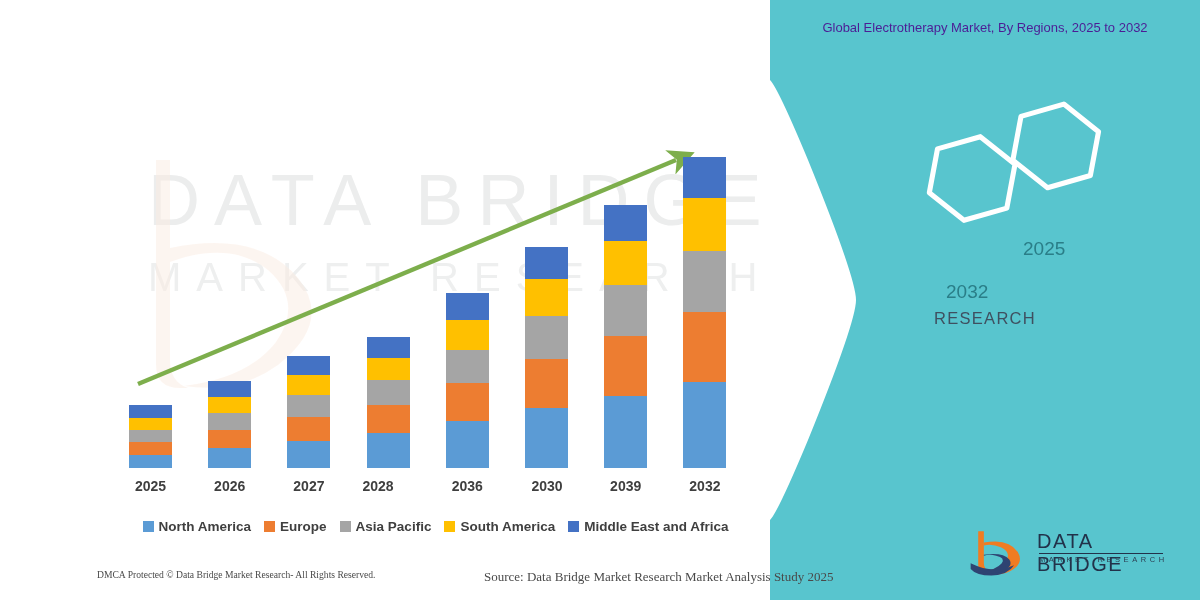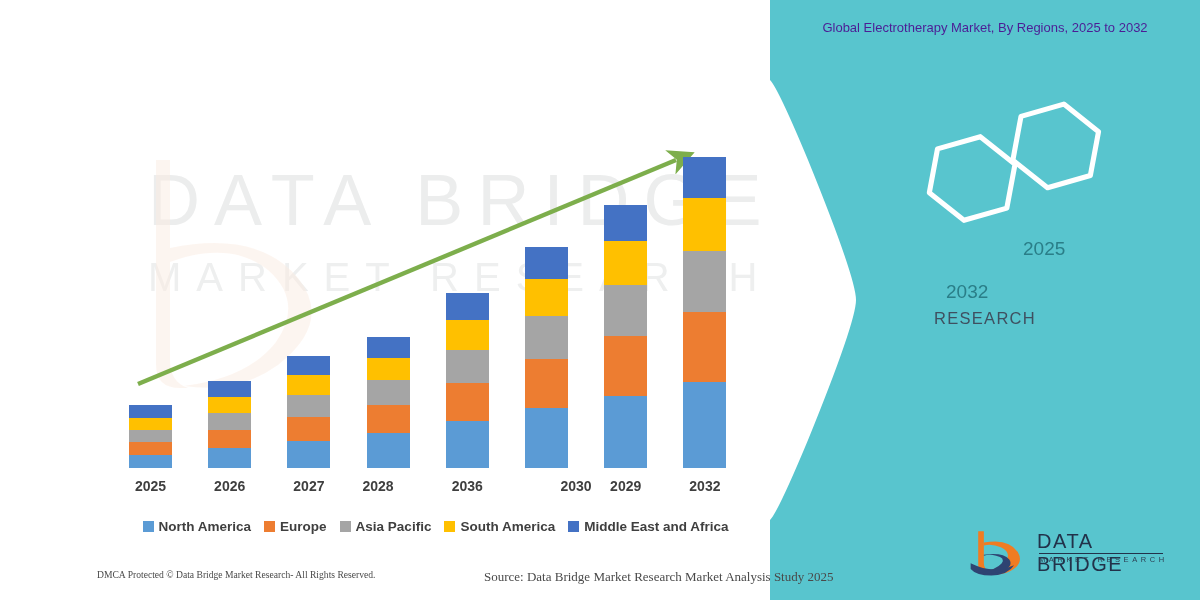--- a/index.html
+++ b/index.html
@@ -230,7 +230,7 @@
         <div class="axis-label" style="left: 268.9px;">2027</div>
         <div class="axis-label" style="left: 338px;">2028</div>
         <div class="axis-label" style="left: 427.3px;">2036</div>
-        <div class="axis-label" style="left: 536px;">2030</div>
+        <div class="axis-label" style="left: 507px;">2030</div>
         <div class="axis-label" style="left: 585.7px;">2029</div>
         <div class="axis-label" style="left: 664.9px;">2032</div>
       </div>

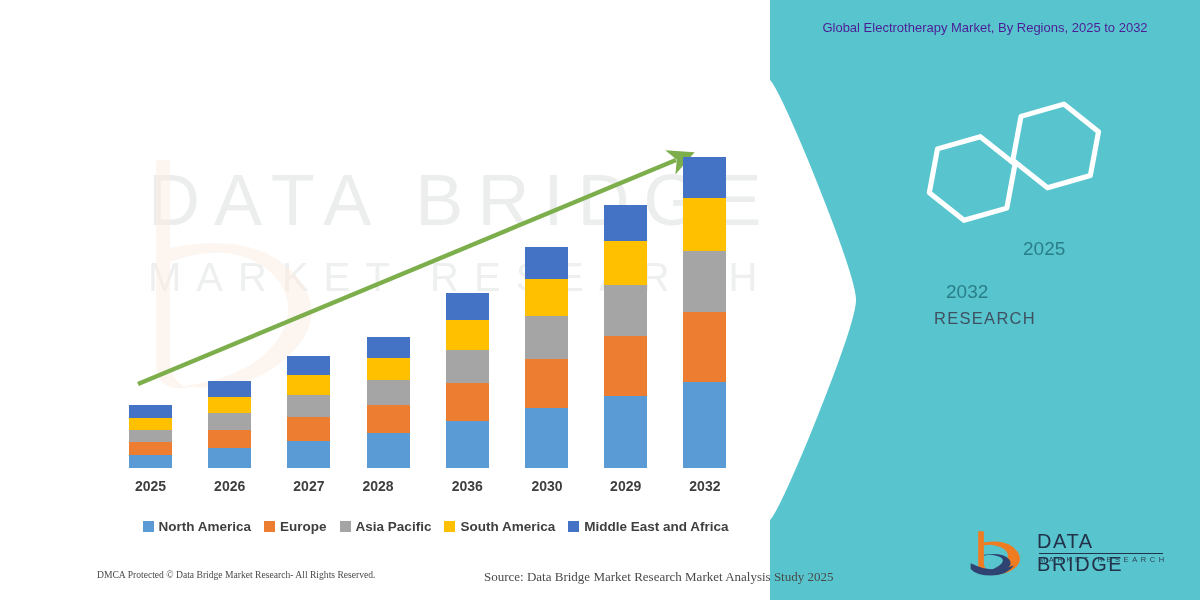--- a/index.html
+++ b/index.html
@@ -231,7 +231,7 @@
         <div class="axis-label" style="left: 338px;">2028</div>
         <div class="axis-label" style="left: 427.3px;">2036</div>
         <div class="axis-label" style="left: 507px;">2030</div>
-        <div class="axis-label" style="left: 585.7px;">2029</div>
+        <div class="axis-label" style="left: 585.7px;">2039</div>
         <div class="axis-label" style="left: 664.9px;">2032</div>
       </div>
 

